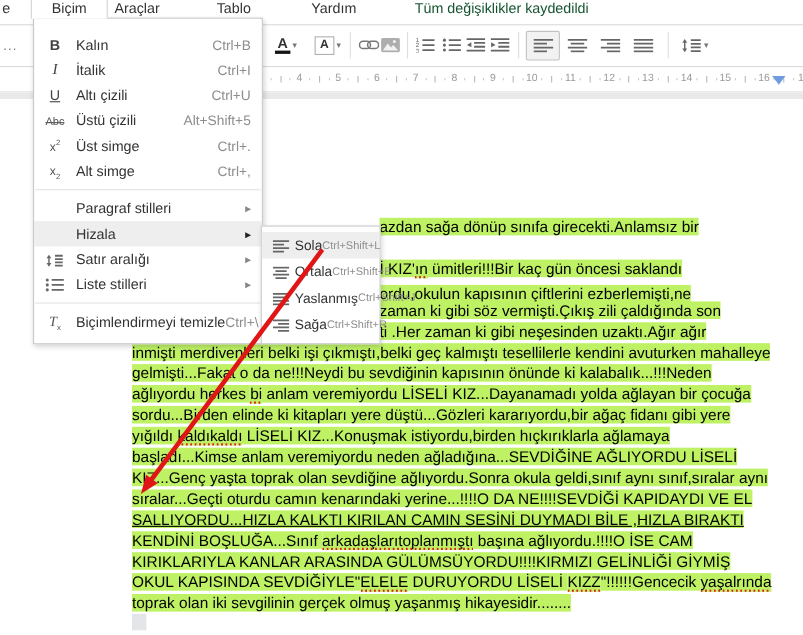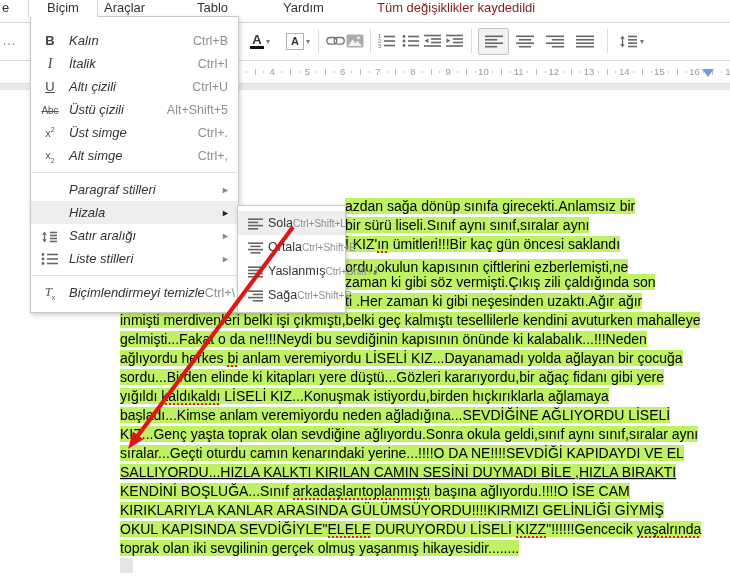--- a/index.html
+++ b/index.html
@@ -10,7 +10,7 @@
   .menubar{position:absolute;top:0;left:0;width:730px;height:17px;font-size:13px;color:#333;z-index:22;}
   .mb-item{position:absolute;top:0;height:16px;line-height:15px;cursor:default;}
   .mb-tab{background:#fff;border-left:1px solid #d4d4d4;border-right:1px solid #d4d4d4;text-align:center;}
-  .mb-status{color:#7f1d1d;}
+  .mb-status{color:#14532d;}
 
   
   .toolbar{position:absolute;top:22px;left:0;width:730px;height:37px;background:#fff;border-top:1px solid #dadada;border-bottom:1px solid #dadada;z-index:5;}

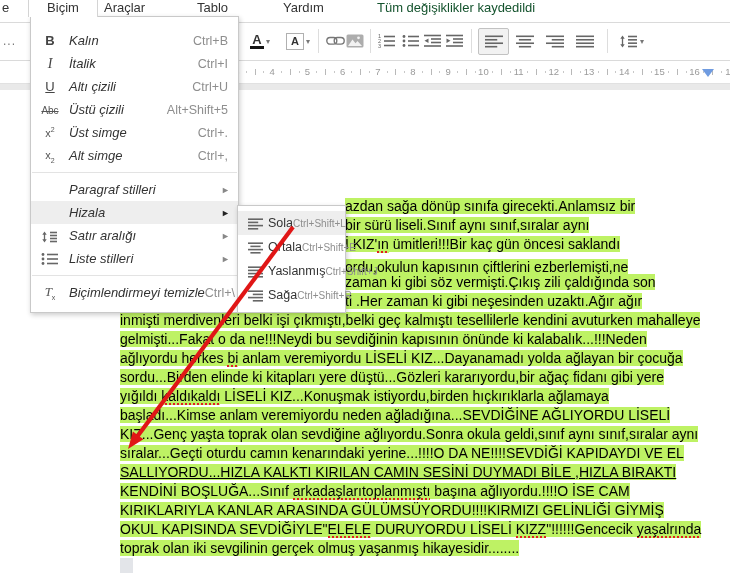--- a/index.html
+++ b/index.html
@@ -36,7 +36,7 @@
   .mrow{height:23px;display:flex;align-items:center;font-size:13px;color:#333;cursor:default;}
   .mrow.hlrow{background:#eee;}
   .micon{width:38px;text-align:center;color:#555;flex:none;}
-  .mlabel{flex:1;white-space:nowrap;font-style:italic;}
+  .mlabel{flex:1;white-space:nowrap;}
   .mshort{color:#8e8e8e;padding-right:10px;font-size:12.5px;}
   .marrow{padding-right:8px;font-size:9px;color:#888;}
   .hlrow .marrow{color:#222;}

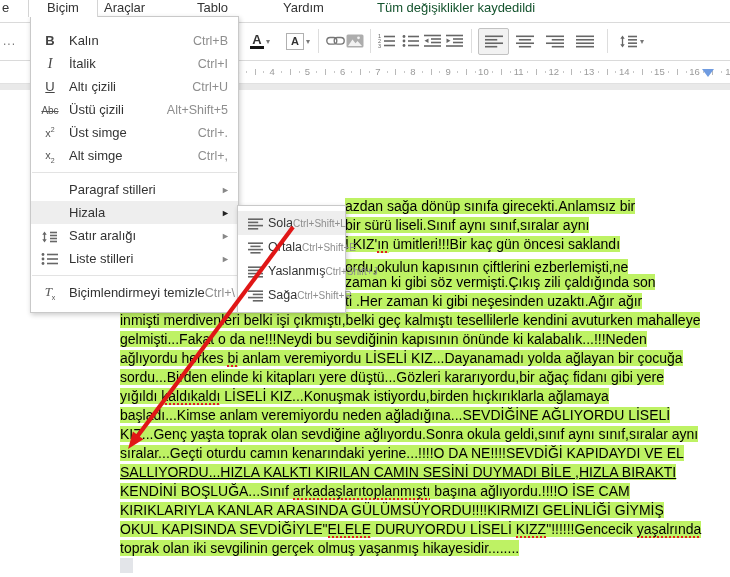--- a/index.html
+++ b/index.html
@@ -291,7 +291,7 @@
 
   <div id="doc">
       <div class="docline" style="top: 197px;"><span class="spacer"></span><span class="hl">azdan sağa dönüp sınıfa girecekti.Anlamsız bir</span></div>
-      <div class="docline" style="top: 216px;"><span class="spacer"></span><span class="hl">bir sürü liseli.Sınıf aynı sınıf,sıralar aynı</span></div>
+      <div class="docline" style="top: 216px;"><span class="spacer"></span></div>
       <div class="docline" style="top: 235px;"><span class="spacer"></span><span class="hl">İ KIZ'</span><span class="hl sq">ın</span><span class="hl"> ümitleri!!!Bir kaç gün öncesi saklandı</span></div>
       <div class="docline" style="top: 258px;"><span class="spacer"></span><span class="hl">ordu,okulun kapısının çiftlerini ezberlemişti,ne</span></div>
       <div class="docline" style="top: 273px;"><span class="spacer"></span><span class="hl">zaman ki gibi söz vermişti.Çıkış zili çaldığında son</span></div>

